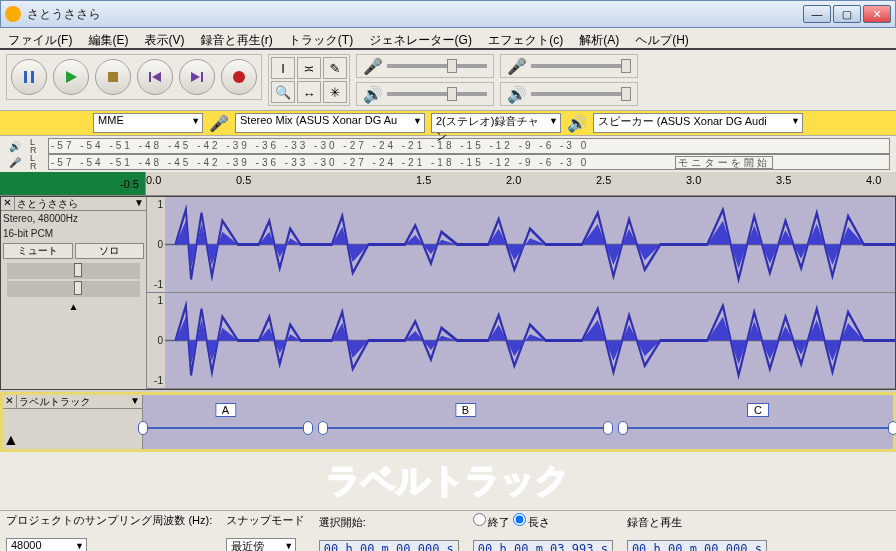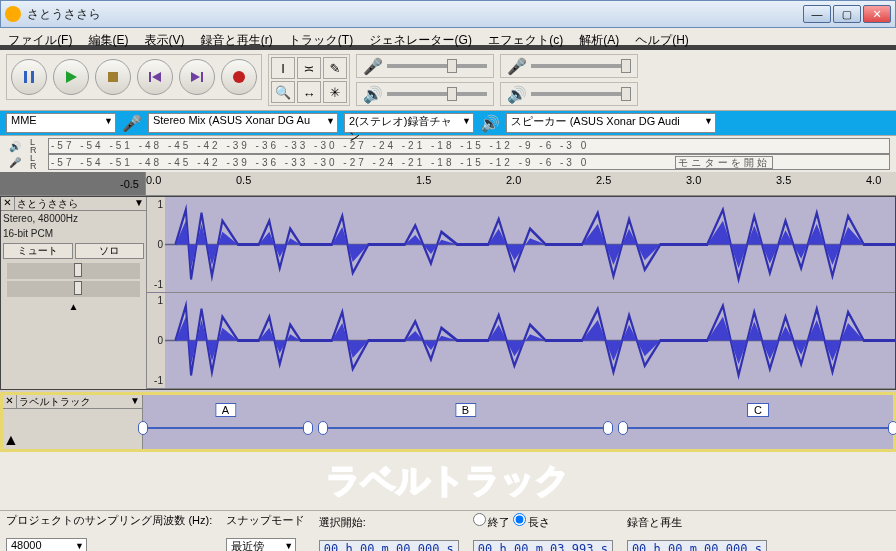--- a/index.html
+++ b/index.html
@@ -9,7 +9,7 @@
 .titlebar .title { flex: 1; font-size: 12px; color: #222; }
 .winbtn { width: 28px; height: 18px; margin-left: 2px; border: 1px solid #4a6a98; background: linear-gradient(#e8f0fa,#b8cce4); font-size: 11px; text-align: center; line-height: 16px; border-radius: 2px; }
 .winbtn.cl { background: linear-gradient(#f8a0a0,#e04848); color: #fff; }
-.menubar { height: 22px; background: #ede9e3; border-bottom: 5px solid #404040; display: flex; font-size: 12px; }
+.menubar { height: 22px; background: #ede9e3; border-bottom: 2px solid #404040; display: flex; font-size: 12px; }
 .menubar span { padding: 4px 8px; }
 .toolarea { background: #ede9e3; padding: 4px 6px; border-bottom: 1px solid #b0aca4; display: flex; gap: 6px; align-items: flex-start; }
 .transport { display: flex; gap: 6px; padding: 4px; border: 1px solid #c0bcb4; background: #ede9e3; }

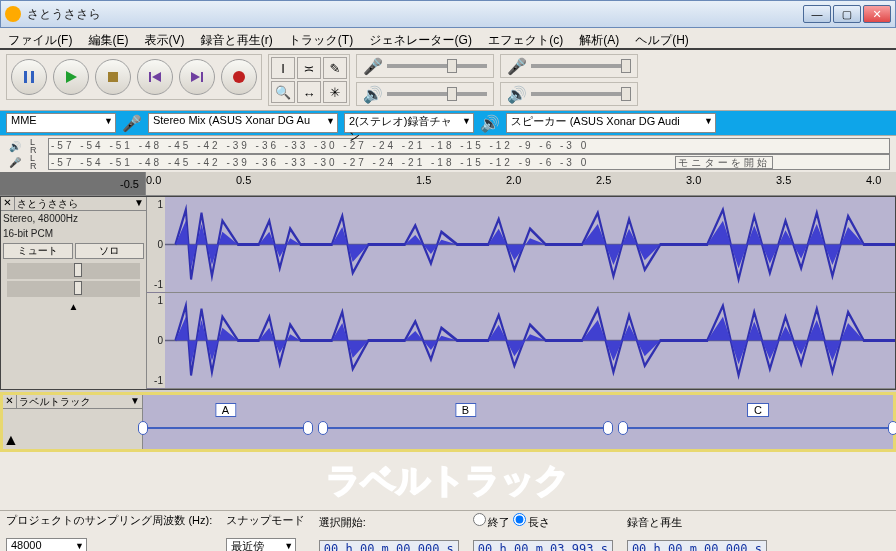--- a/index.html
+++ b/index.html
@@ -21,7 +21,7 @@
 .slider { display: flex; align-items: center; gap: 4px; padding: 2px 6px; border: 1px solid #c0bcb4; height: 24px; }
 .slider .track { width: 100px; height: 4px; background: #a0a0a0; position: relative; }
 .slider .thumb { position: absolute; width: 10px; height: 14px; background: #e8e4dc; border: 1px solid #888; top: -5px; left: 60px; }
-.devbar { background: #0ea5e9; padding: 2px 6px; border-bottom: 1px solid #b0aca4; display: flex; gap: 6px; align-items: center; }
+.devbar { background: #fde047; padding: 2px 6px; border-bottom: 1px solid #b0aca4; display: flex; gap: 6px; align-items: center; justify-content: center; }
 .cbx { border: 1px solid #888; background: #fff; font-size: 11px; height: 20px; padding: 0 14px 0 4px; position: relative; }
 .cbx::after { content: "▼"; position: absolute; right: 2px; top: 2px; font-size: 9px; }
 .meters { background: #ede9e3; padding: 2px 6px; }

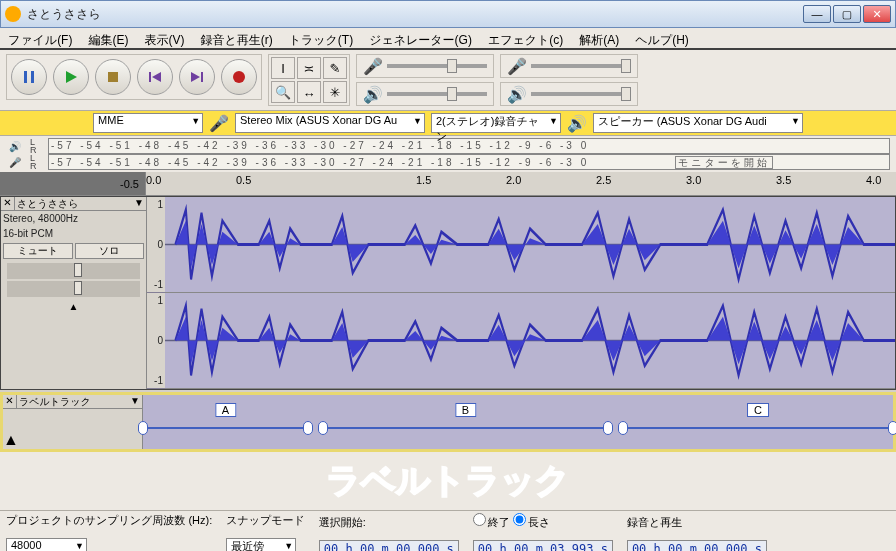--- a/index.html
+++ b/index.html
@@ -29,7 +29,7 @@
 .meterrow .lbl { width: 20px; text-align: center; }
 .meterrow .lr { width: 14px; font-size: 9px; line-height: 8px; }
 .meterrow .scale { flex: 1; height: 16px; border: 1px solid #888; background: #f4f2ec; font-size: 10px; padding: 1px 2px; letter-spacing: 3px; color: #555; overflow: hidden; white-space: nowrap; }
-.timeline { height: 24px; background: #737373; border-bottom: 1px solid #888; display: flex; font-size: 11px; }
+.timeline { height: 24px; background: #15803d; border-bottom: 1px solid #888; display: flex; font-size: 11px; }
 .timeline .tlspace { width: 146px; text-align: right; padding-right: 6px; line-height: 24px; border-right: 1px solid #888; }
 .timeline .tlruler { flex: 1; position: relative; background: #d8d4cc; }
 .timeline .tick { position: absolute; top: 2px; font-size: 11px; }

